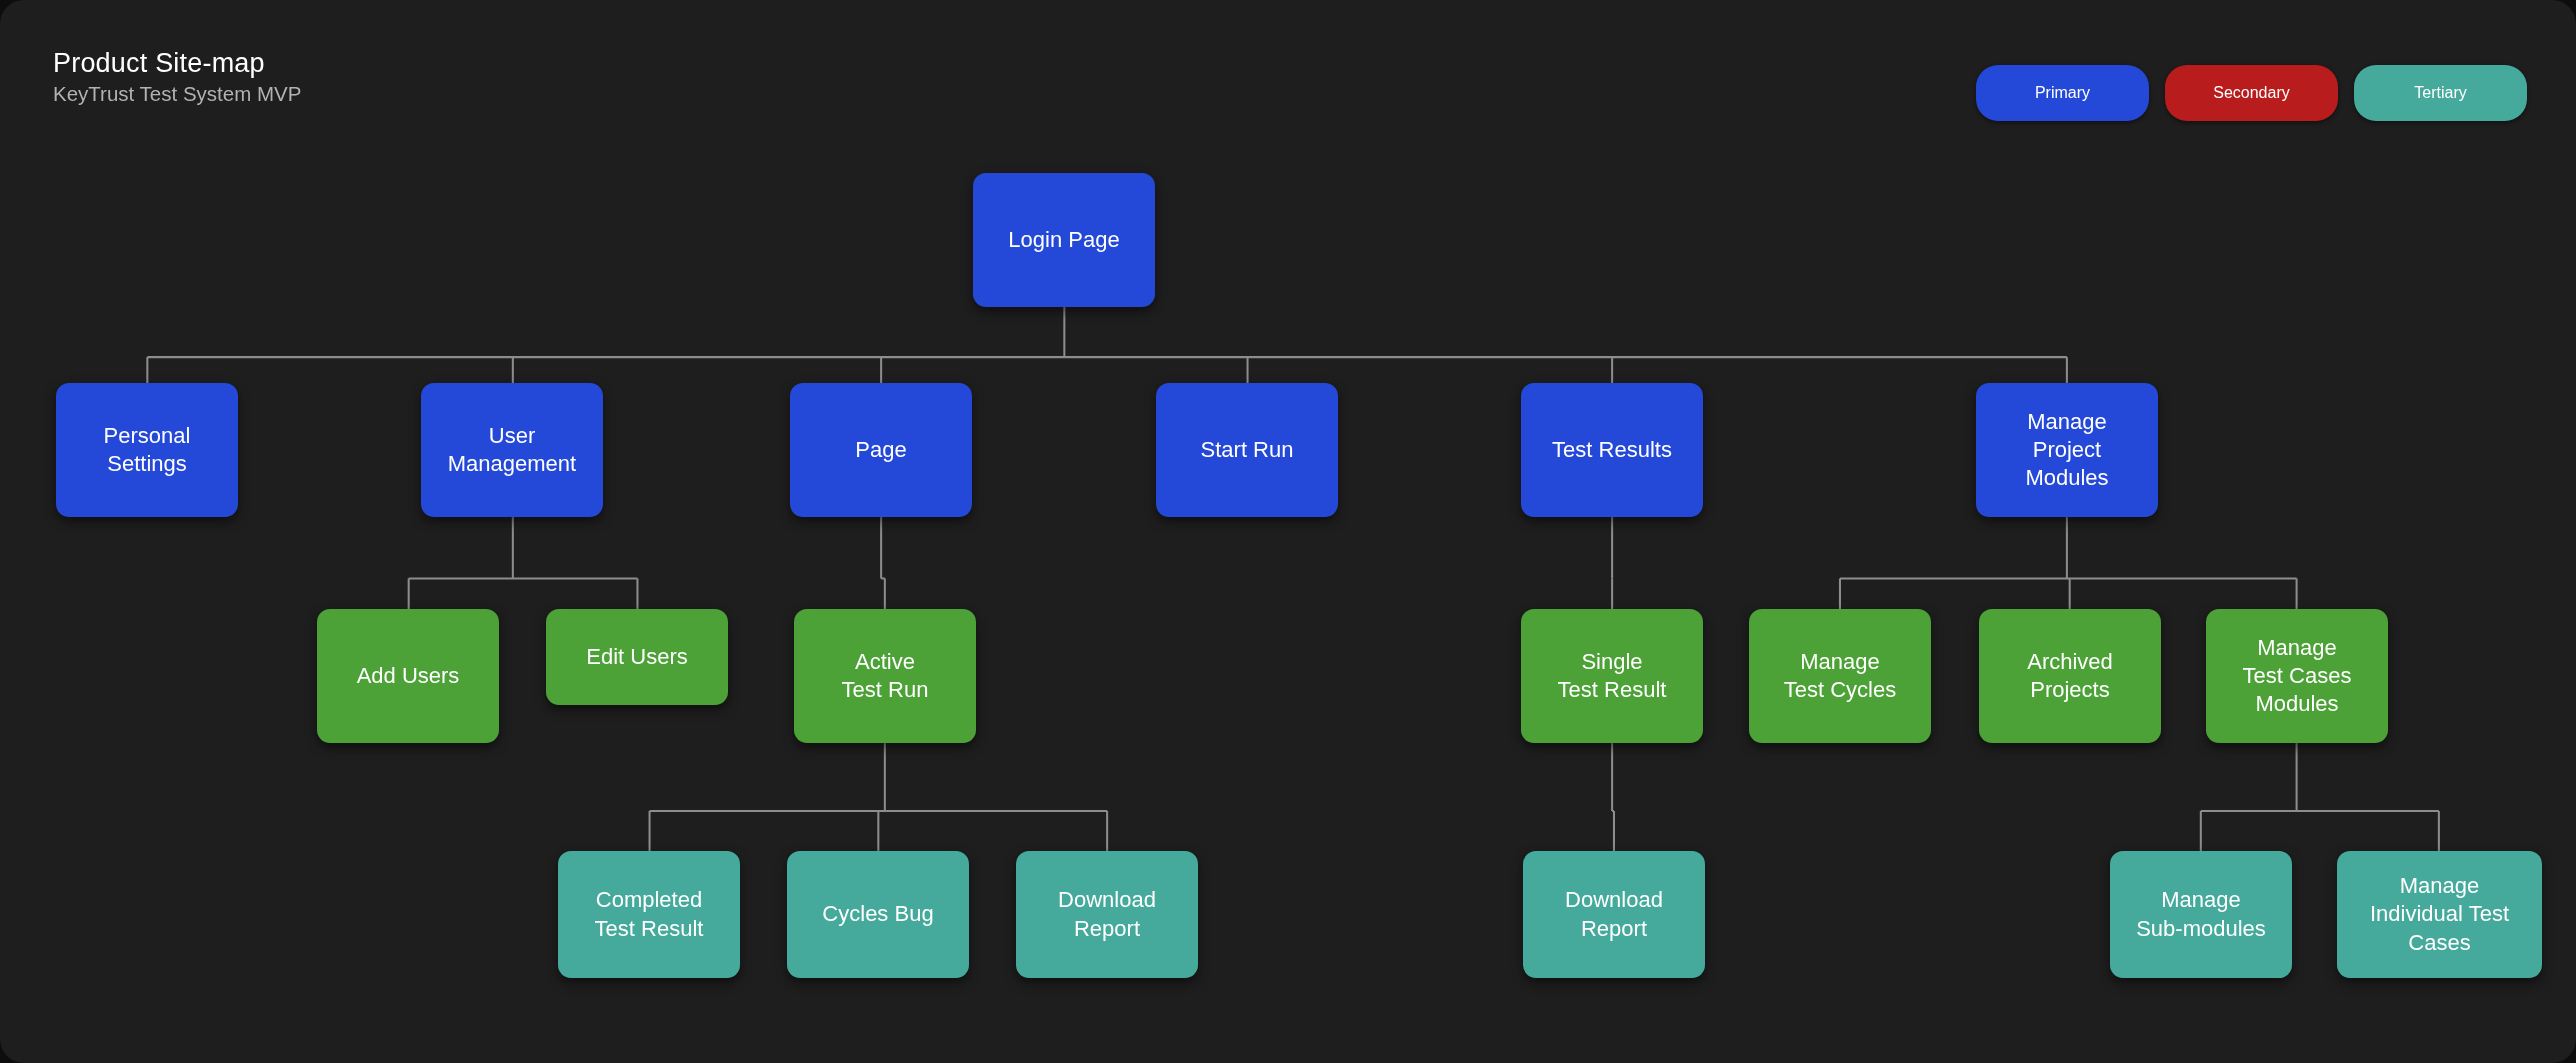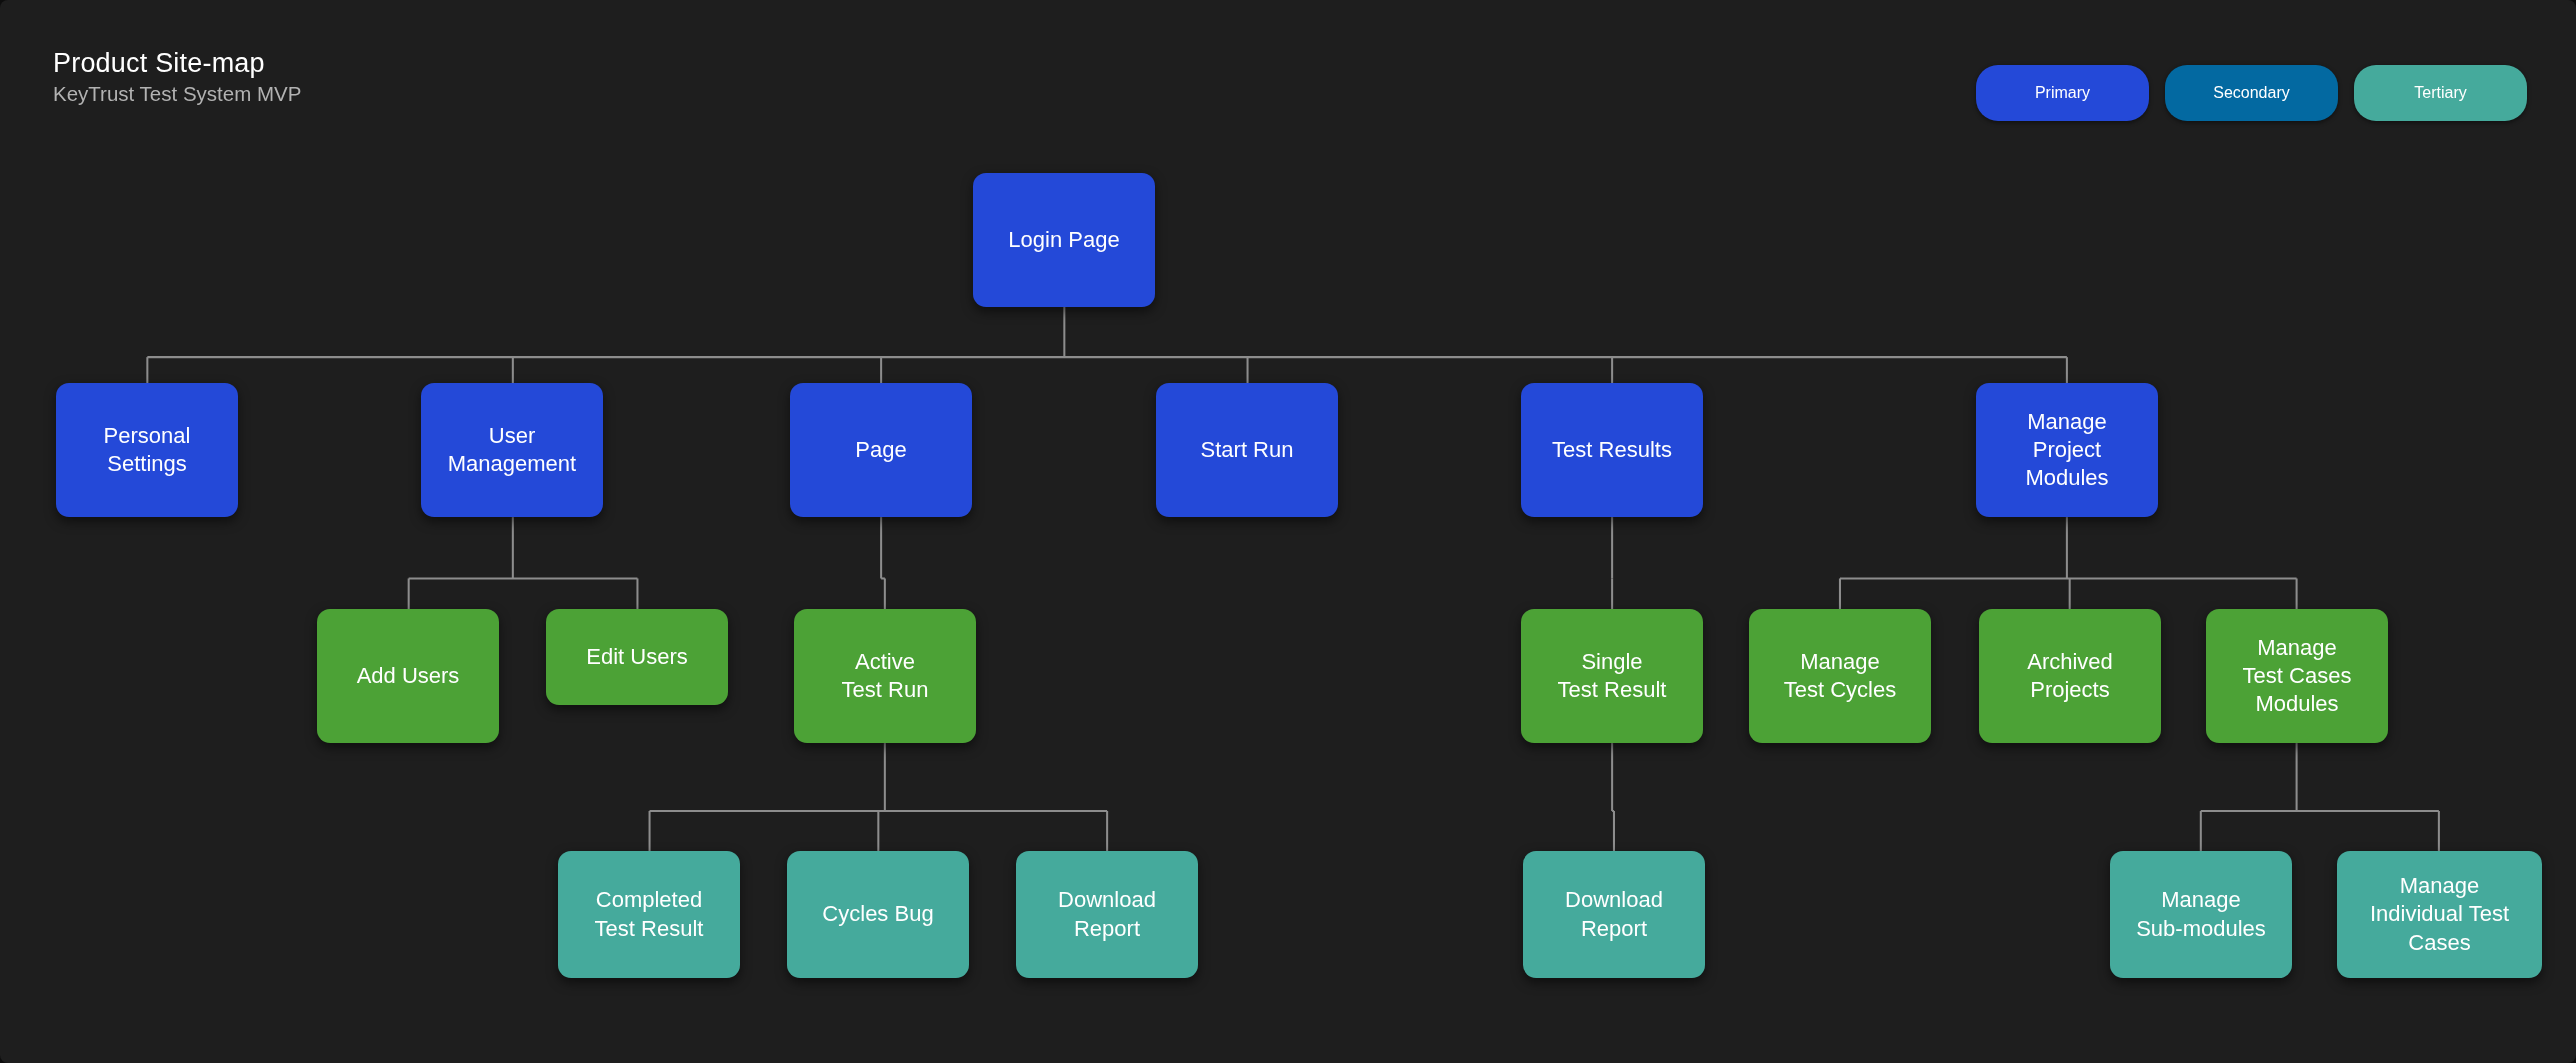--- a/index.html
+++ b/index.html
@@ -15,7 +15,7 @@
     width: 2576px;
     height: 1063px;
     background: #1e1e1e;
-    border-radius: 8px;
+    border-radius: 24px;
     overflow: hidden;
   }
 

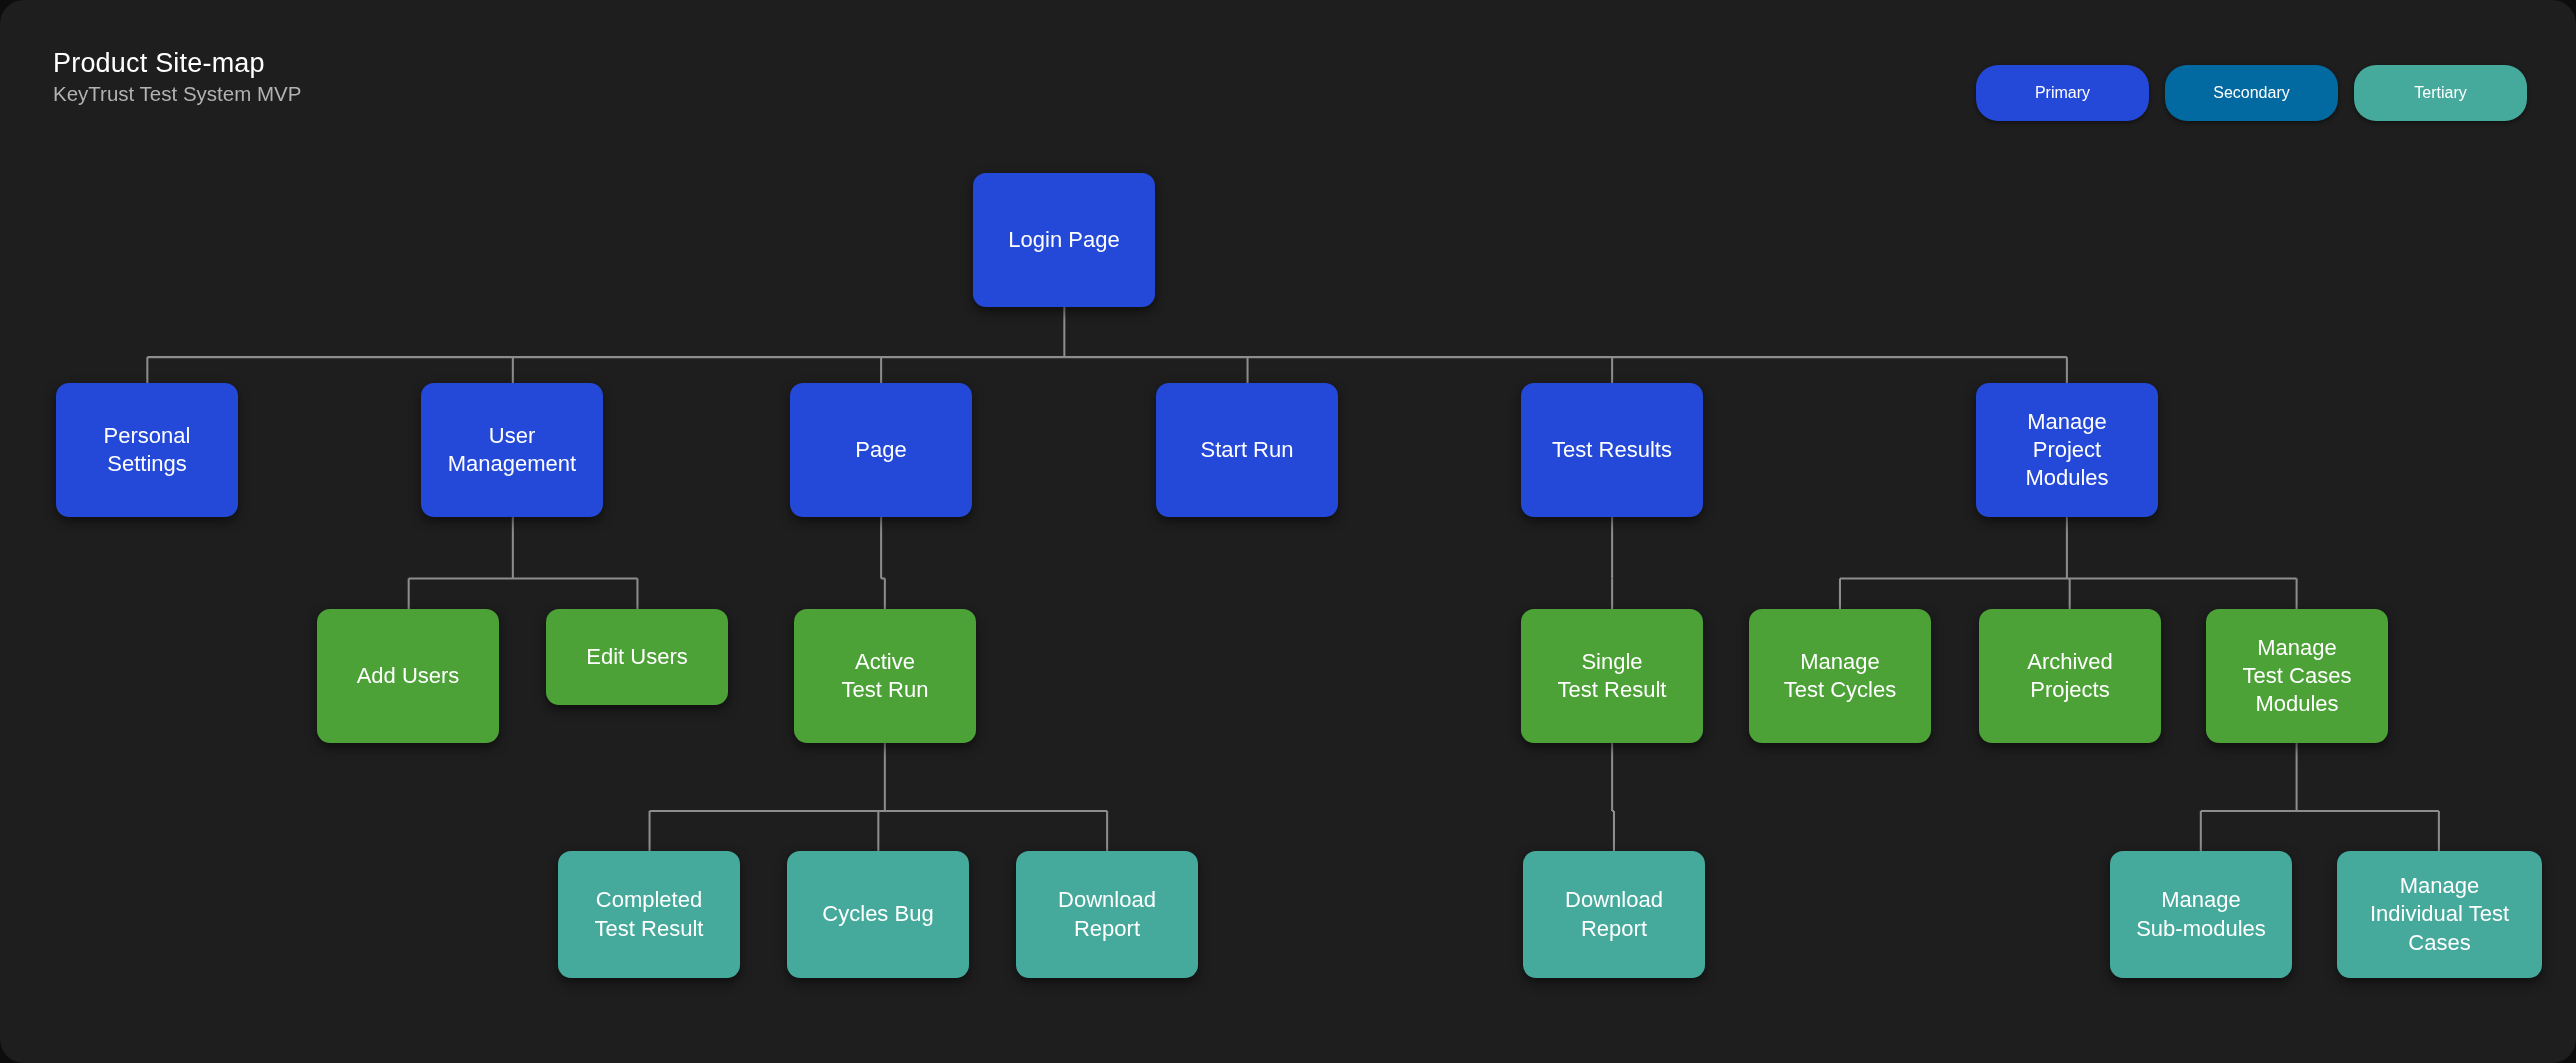--- a/index.html
+++ b/index.html
@@ -109,7 +109,7 @@
       <div class="legend-pill" style="background: rgb(36, 73, 216);">
         <span>Primary</span>
       </div>
-      <div class="legend-pill" style="background: #0369a1;">
+      <div class="legend-pill" style="background: #b91c1c;">
         <span>Secondary</span>
       </div>
       <div class="legend-pill" style="background: rgb(69, 170, 156);">

